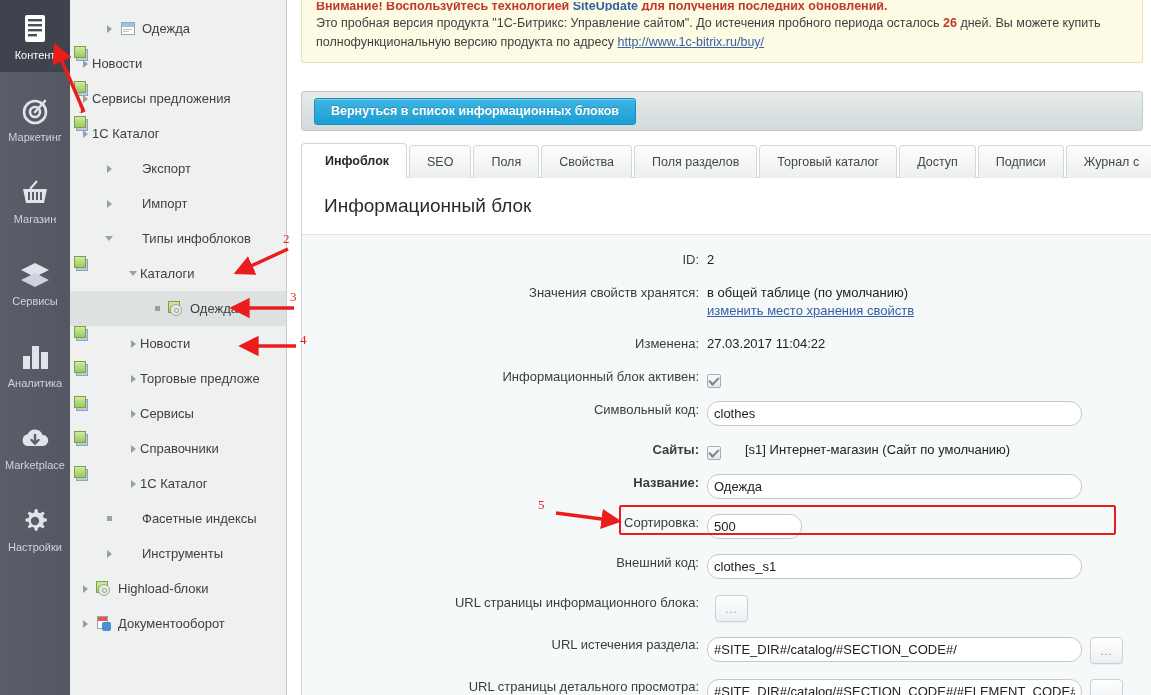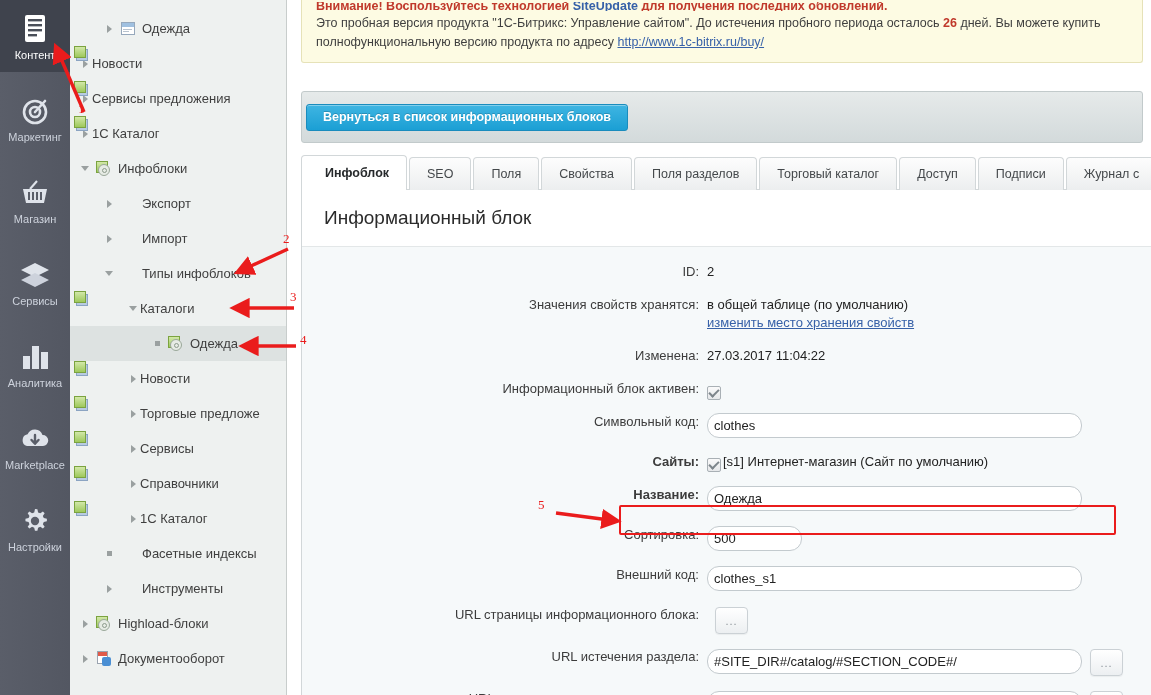--- a/index.html
+++ b/index.html
@@ -212,13 +212,13 @@
   
   .toolbar-wrap {
     margin: 27px 8px 0 14px;
-    height: 52px;
+    height: 40px;
     background: linear-gradient(#e6eaea, #d3dadb);
     border: 1px solid #c2cacb;
     border-radius: 3px;
     display: flex;
     align-items: center;
-    padding-left: 4px;
+    padding-left: 12px;
   }
   .btn-back {
     height: 27px;

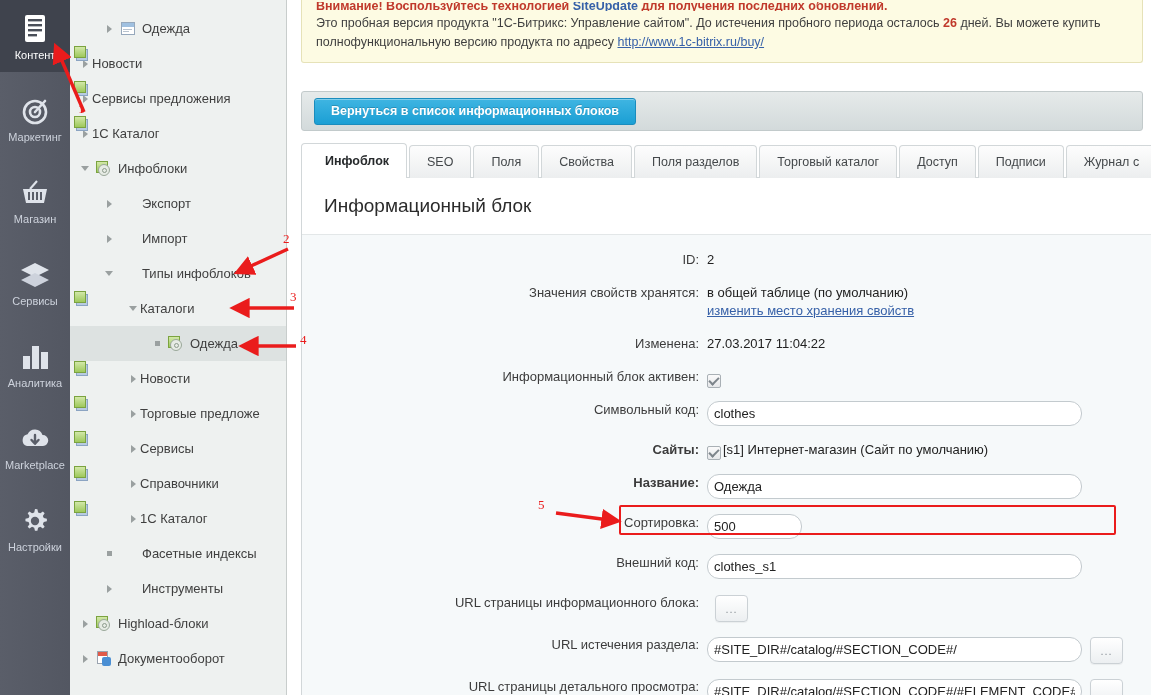--- a/index.html
+++ b/index.html
@@ -552,18 +552,6 @@
           <span class="tlabel">1С Каталог</span>
         </div>
         <div class="tnode">
-          <span style="display:inline-block;width:8px"></span>
-          <span class="tw">
-            <span class="arrow-d"></span>
-          </span>
-          <span class="tico ic-circ">
-            <span class="f"></span>
-            <span class="b"></span>
-            <span class="c"></span>
-          </span>
-          <span class="tlabel">Инфоблоки</span>
-        </div>
-        <div class="tnode">
           <span style="display:inline-block;width:32px"></span>
           <span class="tw">
             <span class="arrow-r"></span>

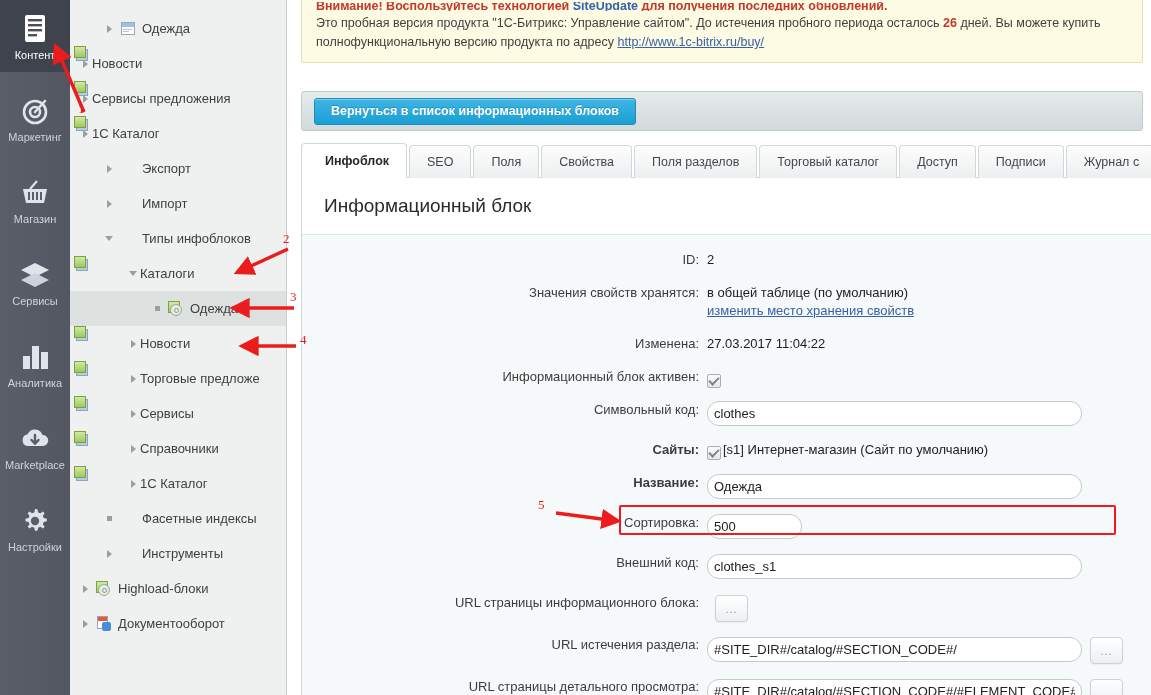--- a/index.html
+++ b/index.html
@@ -758,7 +758,7 @@
           <div class="lbl bold">Сайты:</div>
           <div class="val inline">
             <span class="chk"></span>
-            <span style="margin-left:2px;">[s1] Интернет-магазин (Сайт по умолчанию)</span>
+            <span style="margin-left:24px;">[s1] Интернет-магазин (Сайт по умолчанию)</span>
           </div>
         </div>
 

